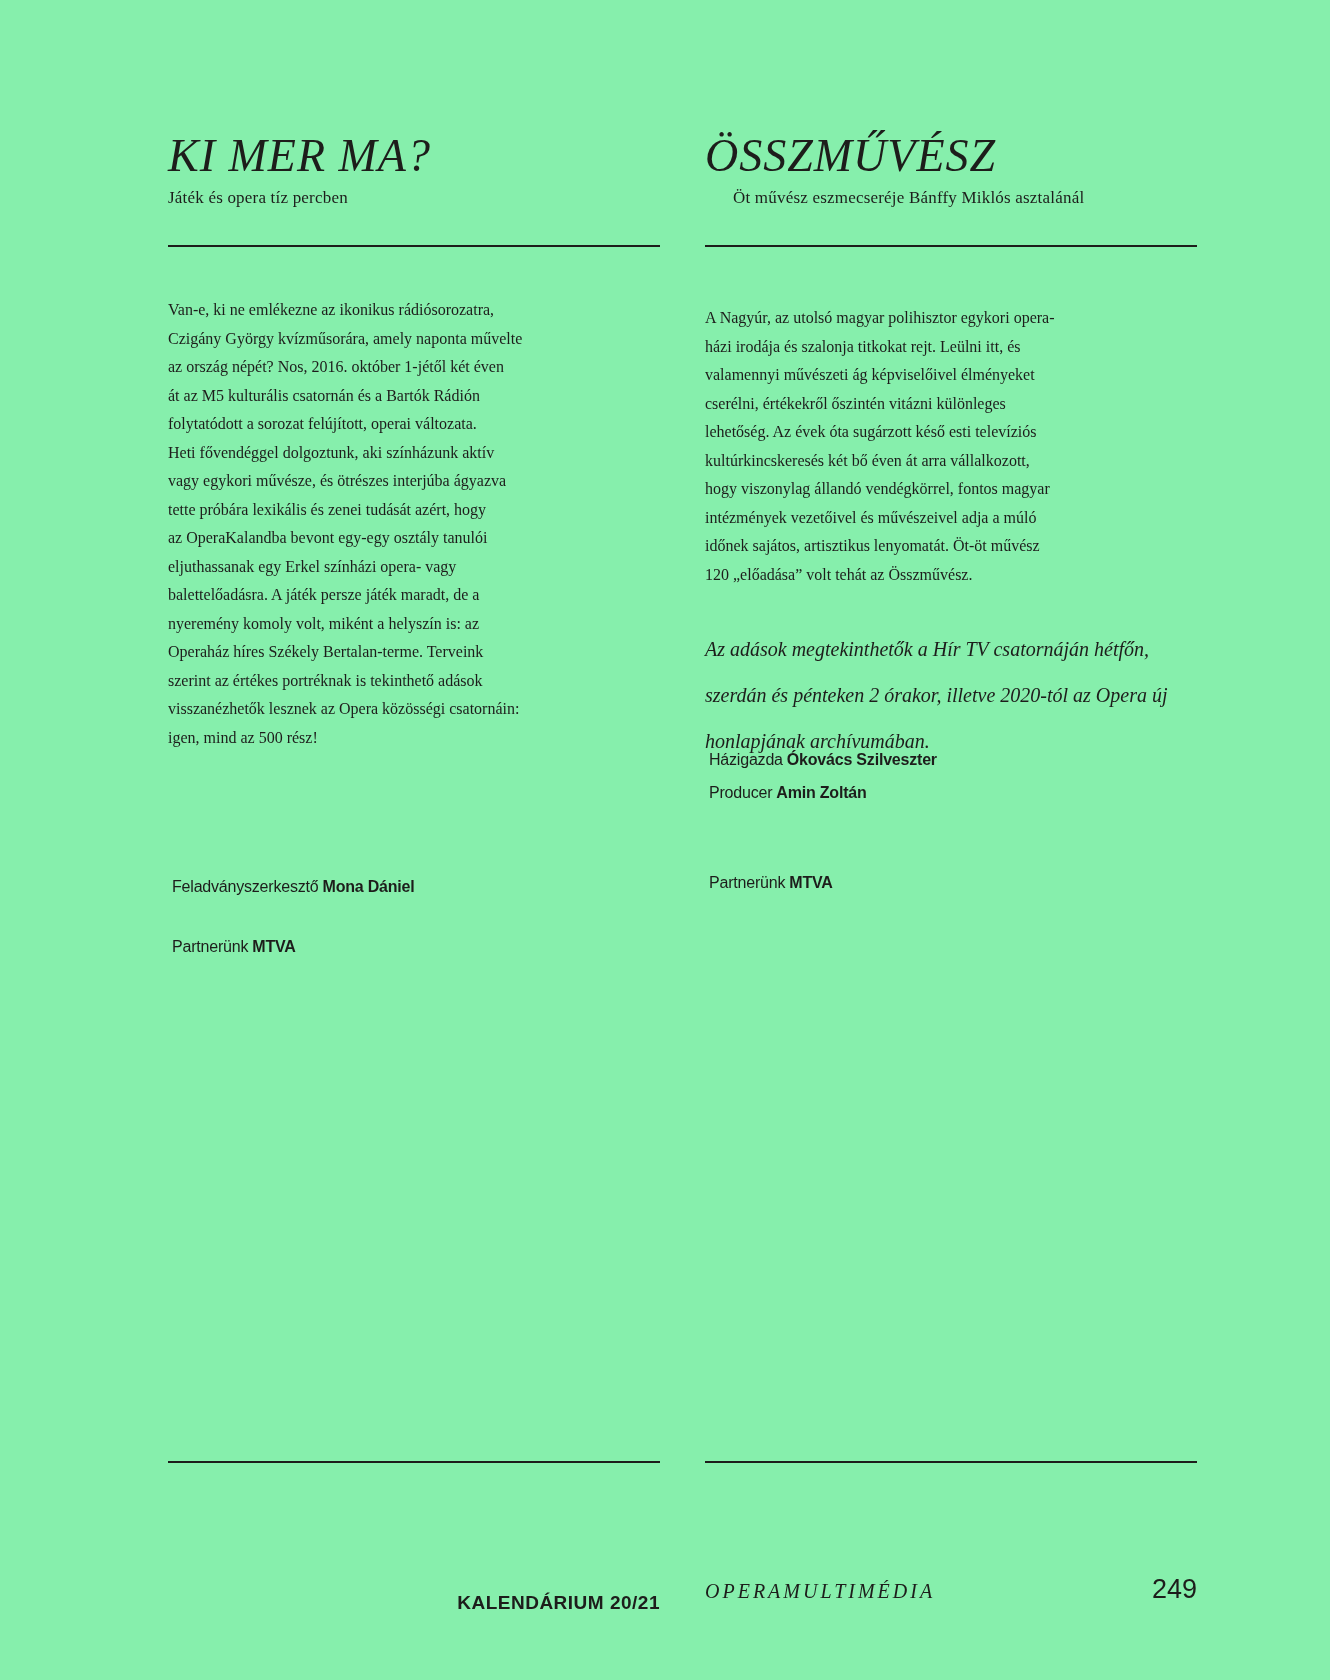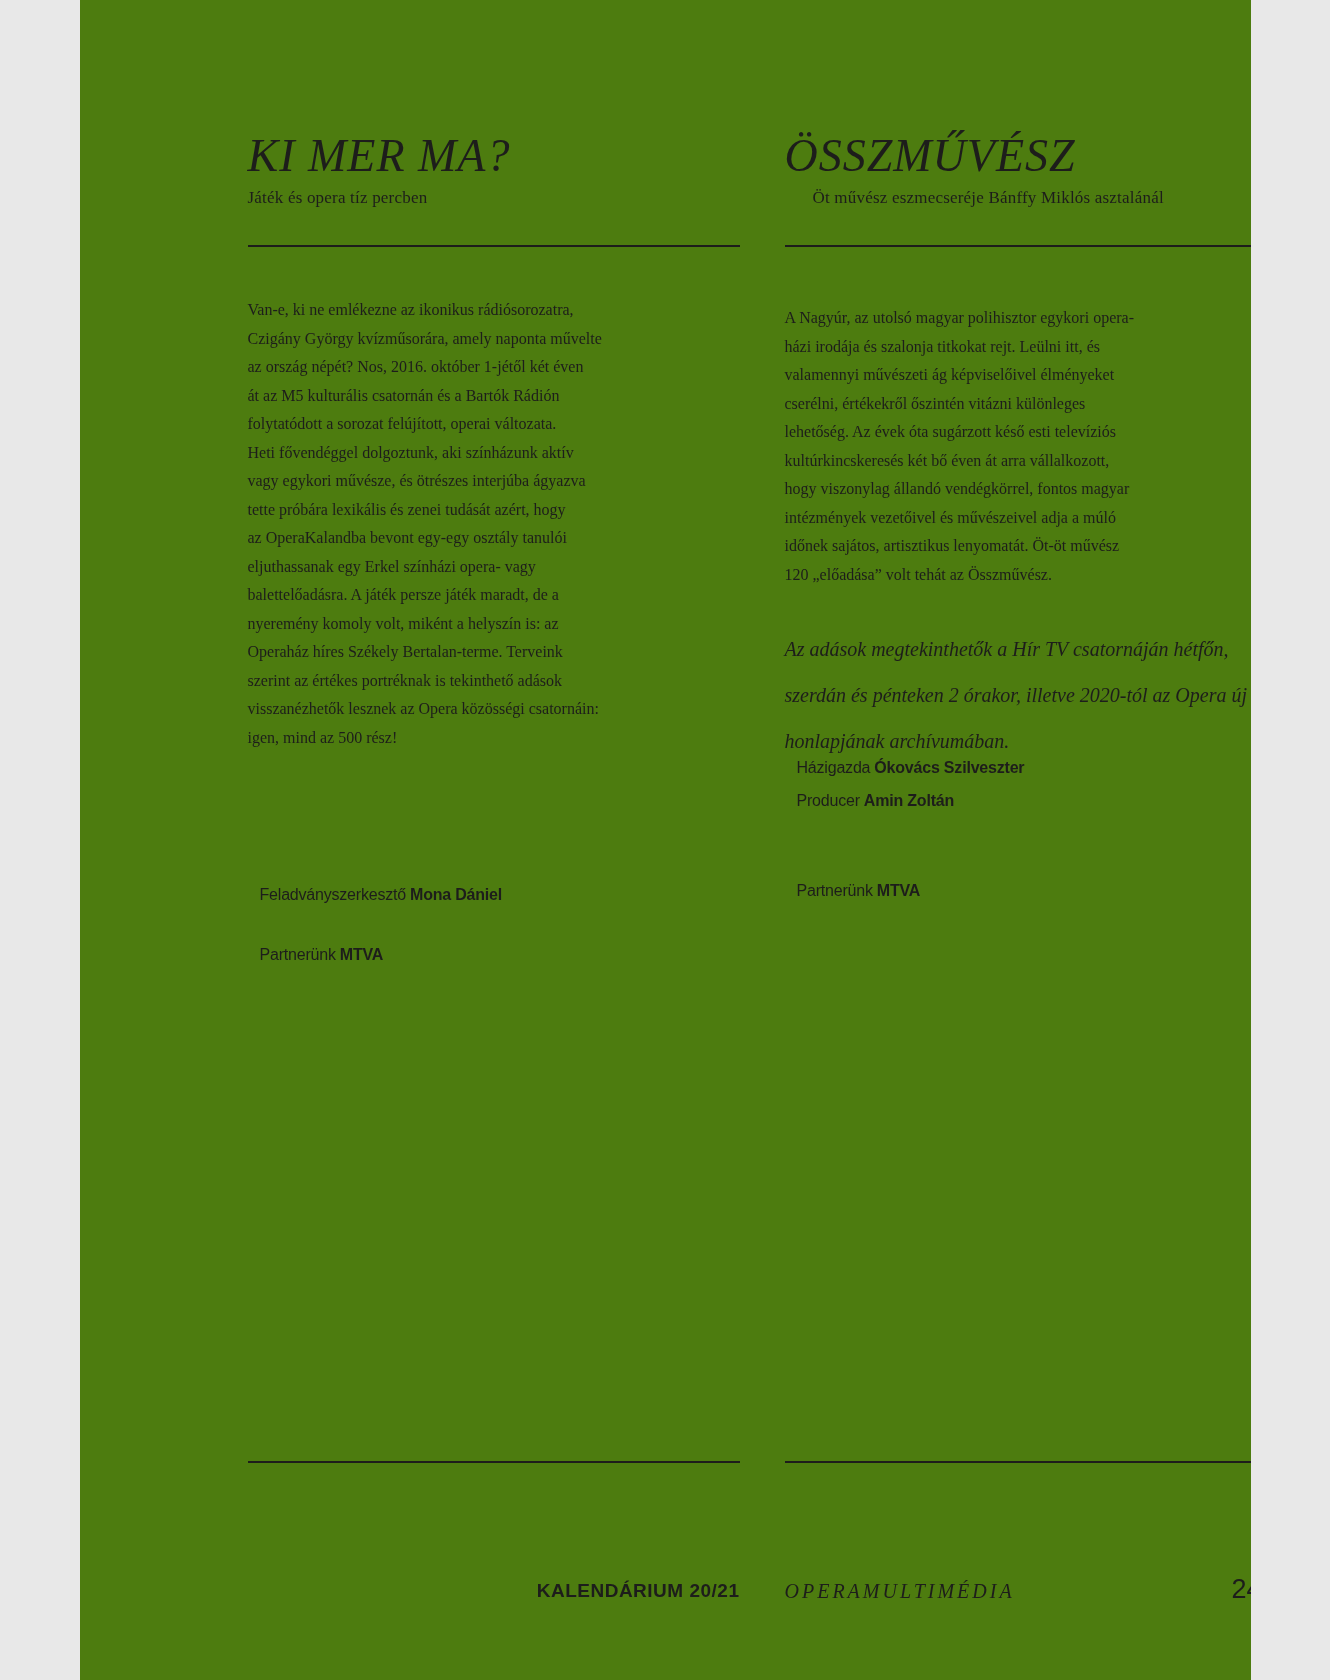--- a/index.html
+++ b/index.html
@@ -5,9 +5,9 @@
   html,body{margin:0;padding:0;background:#e8e8e8;}
   .page{
     position:relative;
-    width:1171px;height:1680px;
+    width:1330px;height:1680px;
     margin:0 auto;
-    background:#4d7c0f;
+    background:#86efac;
     font-family:"Liberation Serif", serif;
     color:#1d1d1b;
     overflow:hidden;

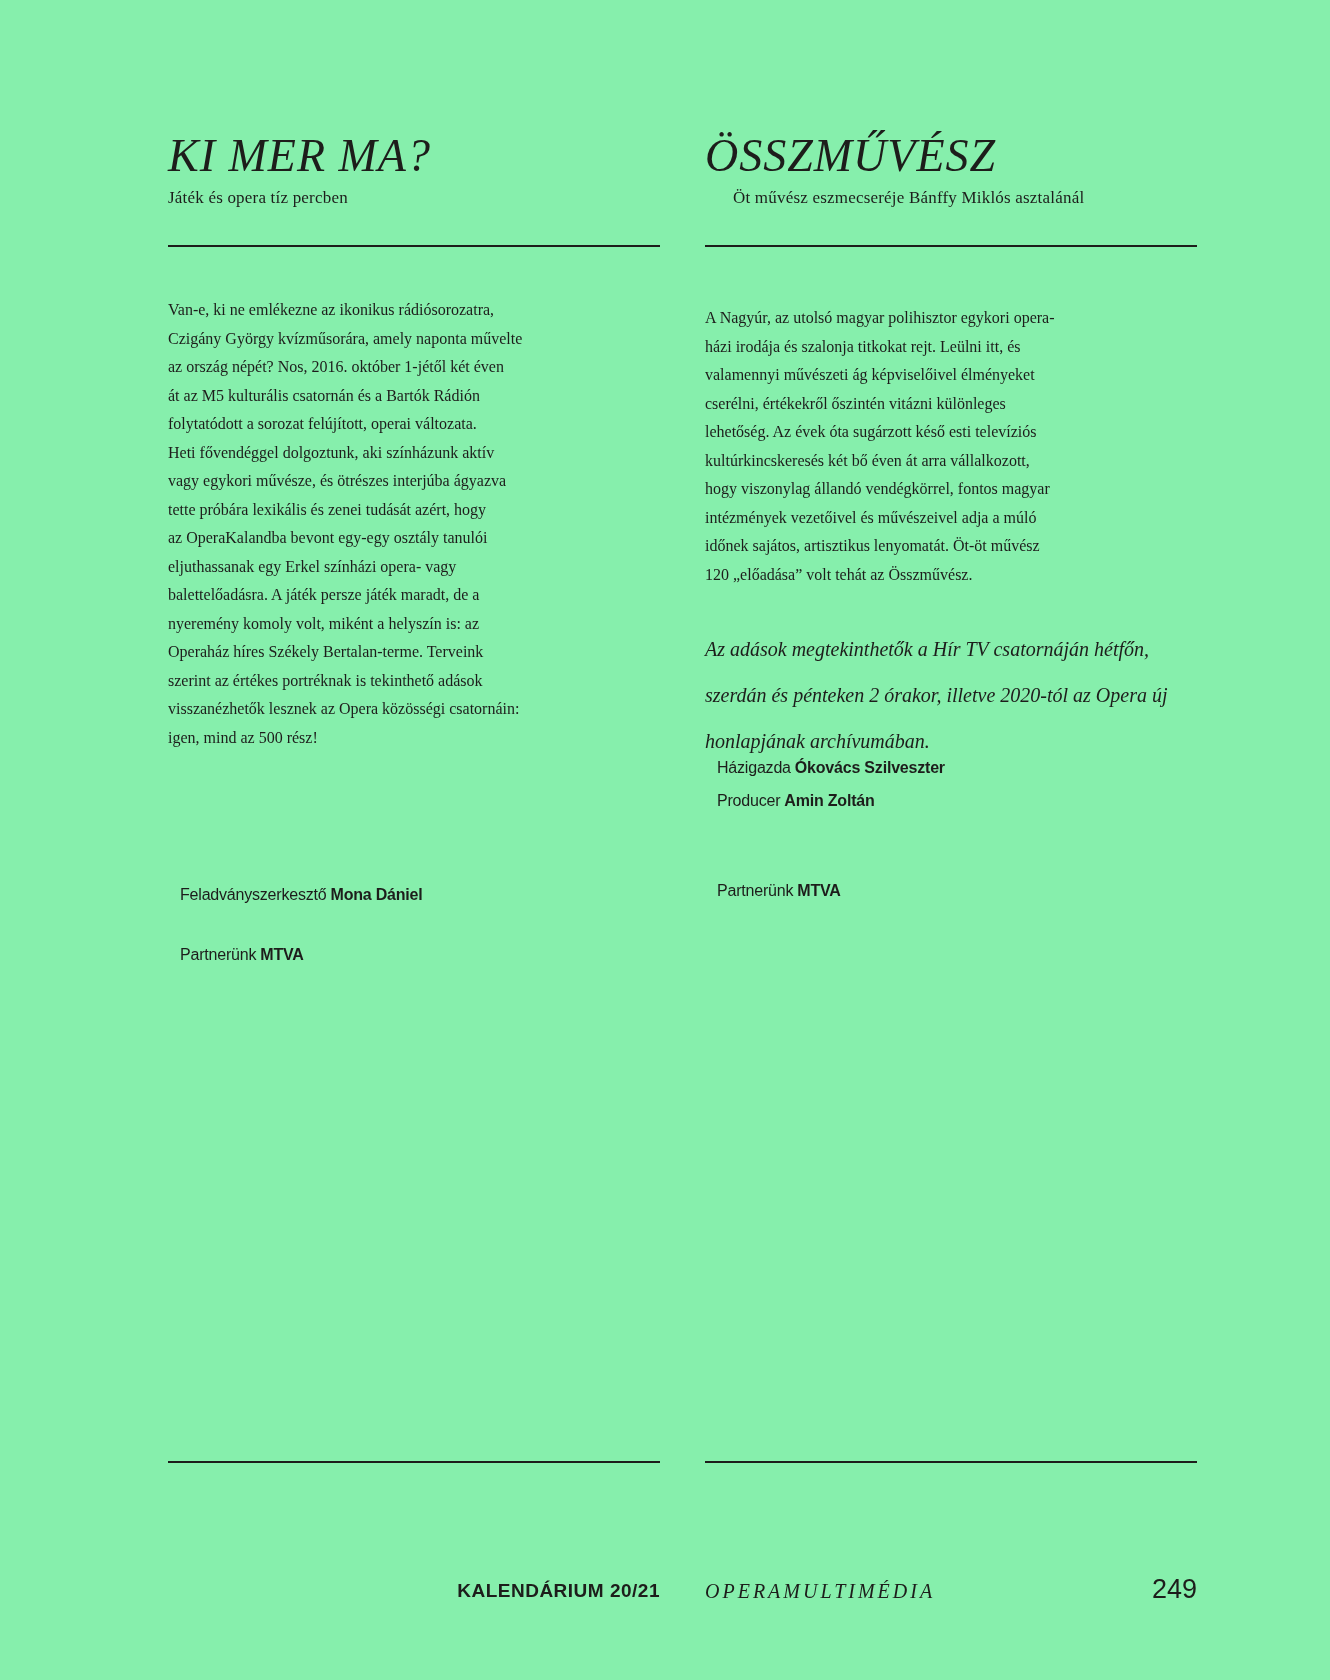--- a/index.html
+++ b/index.html
@@ -49,7 +49,7 @@
     font-size:16px;
     letter-spacing:-0.2px;
     line-height:22px;
-    margin:12px;
+    margin:4px;
   }
   .credit .name{font-weight:bold;margin-left:4px;}
   .credit .sep{margin-left:2px;}

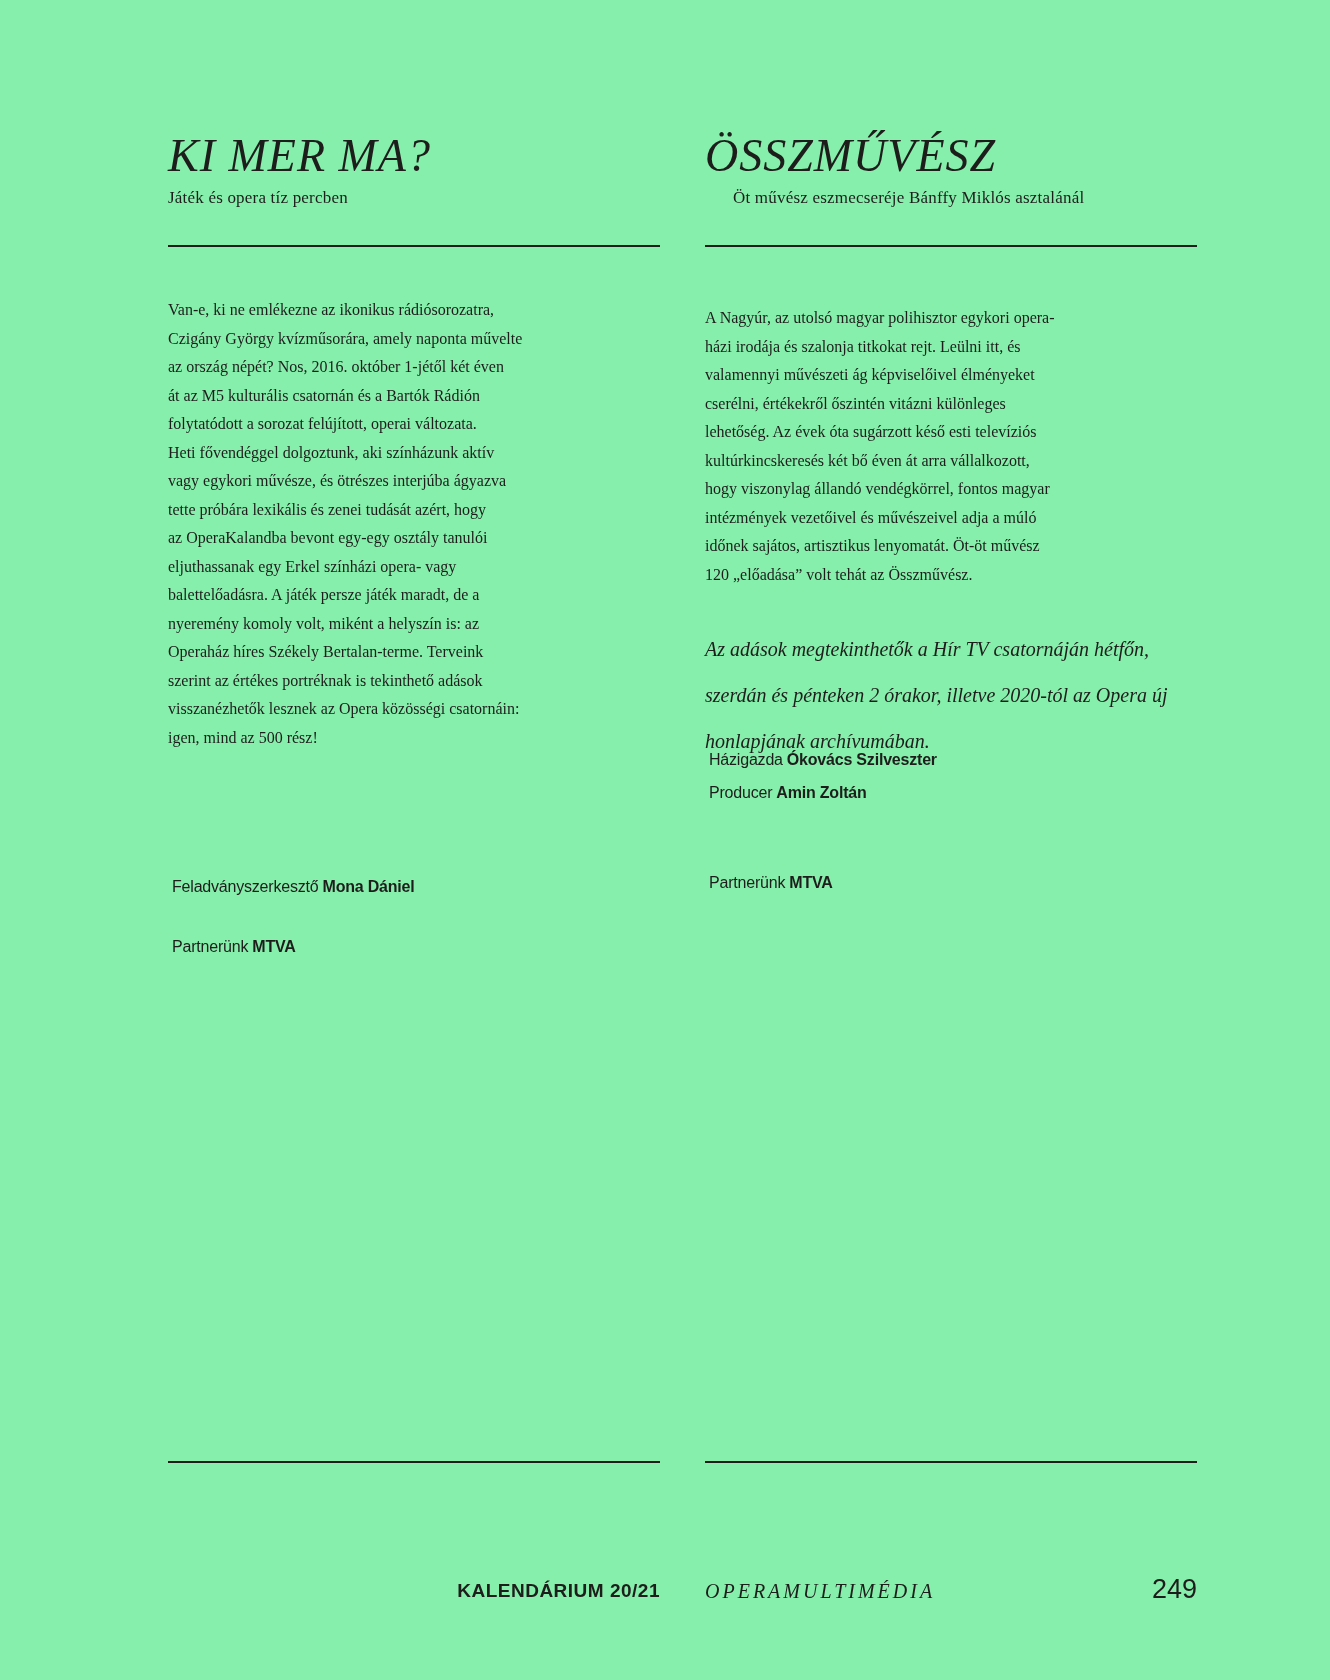--- a/index.html
+++ b/index.html
@@ -59,6 +59,7 @@
     font-size:19px;
     letter-spacing:0.5px;
     text-align:right;
+    margin-top:12px;
   }
   .footer-section{
     font-style:italic;

